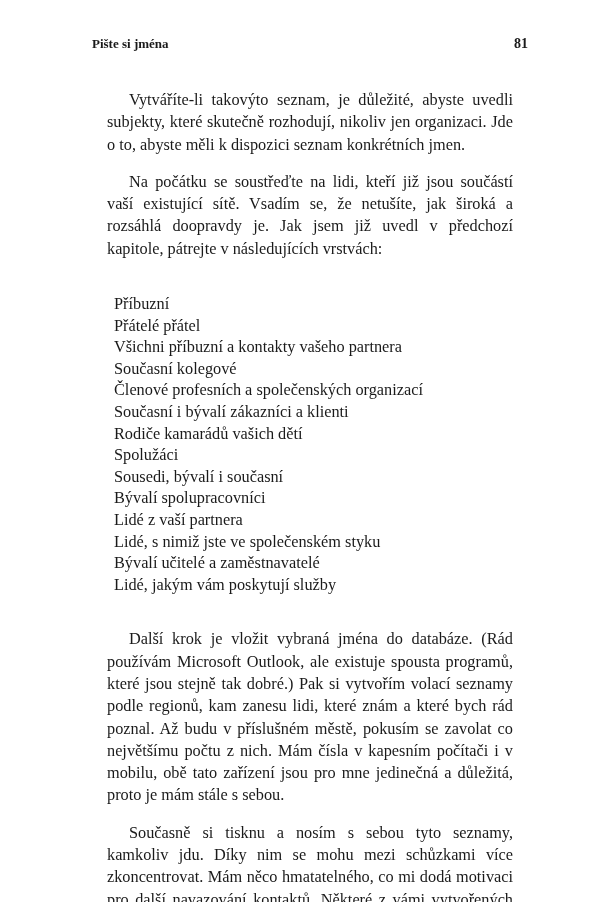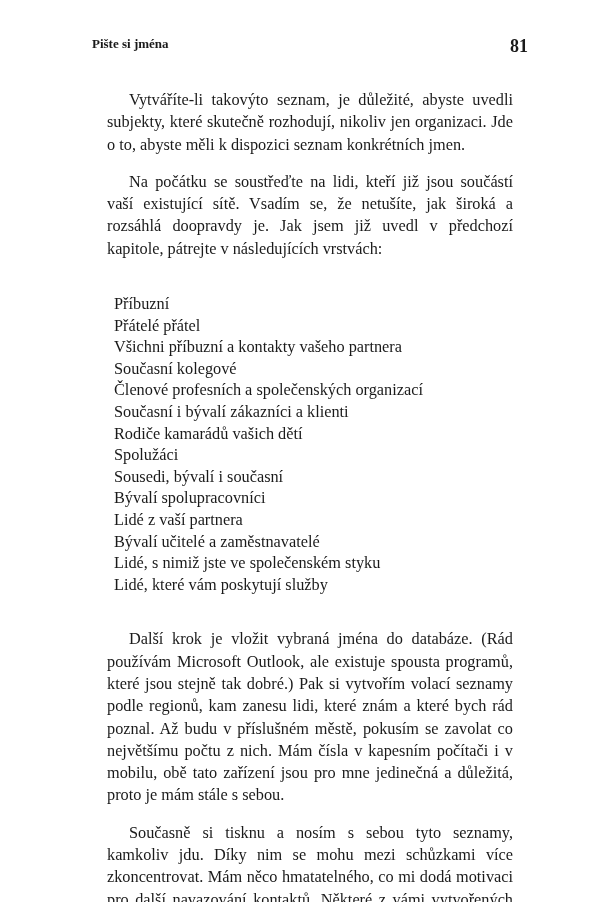--- a/index.html
+++ b/index.html
@@ -9,7 +9,7 @@
   .running-head { position:absolute; top:36px; left:0; width:436px; height:20px;
                   font-size:13px; font-weight:bold; }
   .running-head .title { position:absolute; left:0; top:0; }
-  .running-head .num { position:absolute; right:0; top:0; font-size:18px; }
+  .running-head .num { position:absolute; right:0; top:0; font-size:14px; }
   .body { position:absolute; top:74px; left:0; width:436px; font-size:16.3px; line-height:22.3px; }
   p { margin:15px; text-align:justify; text-indent:22px; hyphens:manual; }
   .list { margin:33px 0 33px 22px; padding:0; list-style:none; }

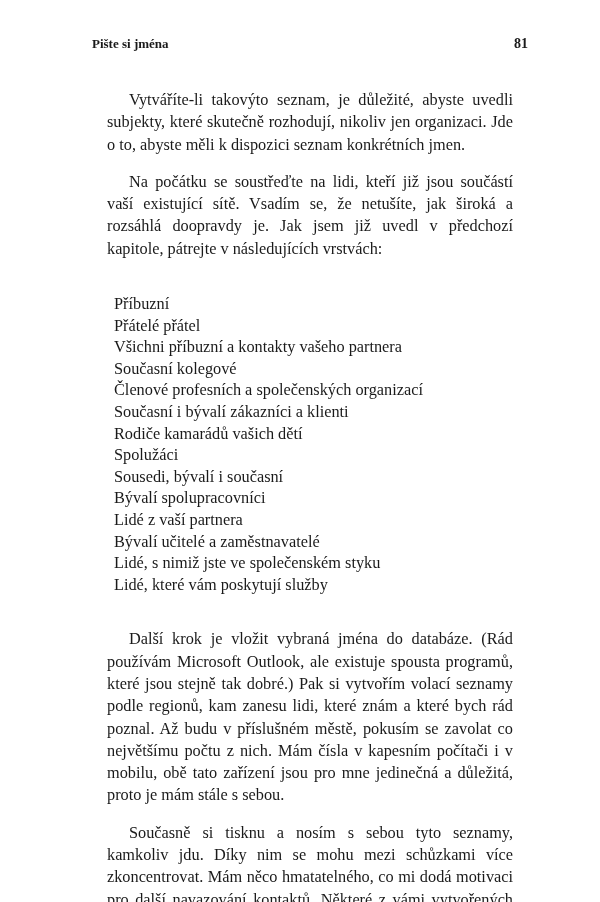--- a/index.html
+++ b/index.html
@@ -40,8 +40,8 @@
       <li>Sousedi, bývalí i současní</li>
       <li>Bývalí spolupracovníci</li>
       <li>Lidé z vaší partnera</li>
+      <li>Lidé, s nimiž jste ve společenském styku</li>
       <li>Bývalí učitelé a zaměstnavatelé</li>
-      <li>Lidé, s nimiž jste ve společenském styku</li>
       <li>Lidé, které vám poskytují služby</li>
     </ul>
 

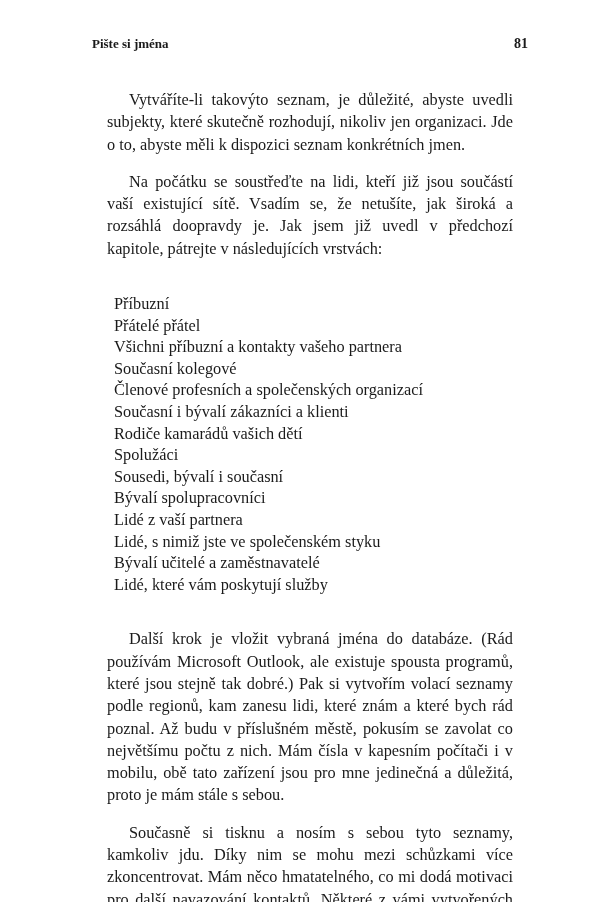--- a/index.html
+++ b/index.html
@@ -42,7 +42,7 @@
       <li>Lidé z vaší partnera</li>
       <li>Lidé, s nimiž jste ve společenském styku</li>
       <li>Bývalí učitelé a zaměstnavatelé</li>
-      <li>Lidé, které vám poskytují služby</li>
+      <li>Lidé, jakým vám poskytují služby</li>
     </ul>
 
     <p>Další krok je vložit vybraná jména do databáze. (Rád používám Microsoft Outlook, ale existuje spousta programů, které jsou stejně tak dobré.) Pak si vytvořím volací seznamy podle regionů, kam zanesu lidi, které znám a které bych rád poznal. Až budu v příslušném městě, pokusím se zavolat co největšímu počtu z nich. Mám čísla v kapesním počítači i v mobilu, obě tato zařízení jsou pro mne jedinečná a důležitá, proto je mám stále s sebou.</p>

